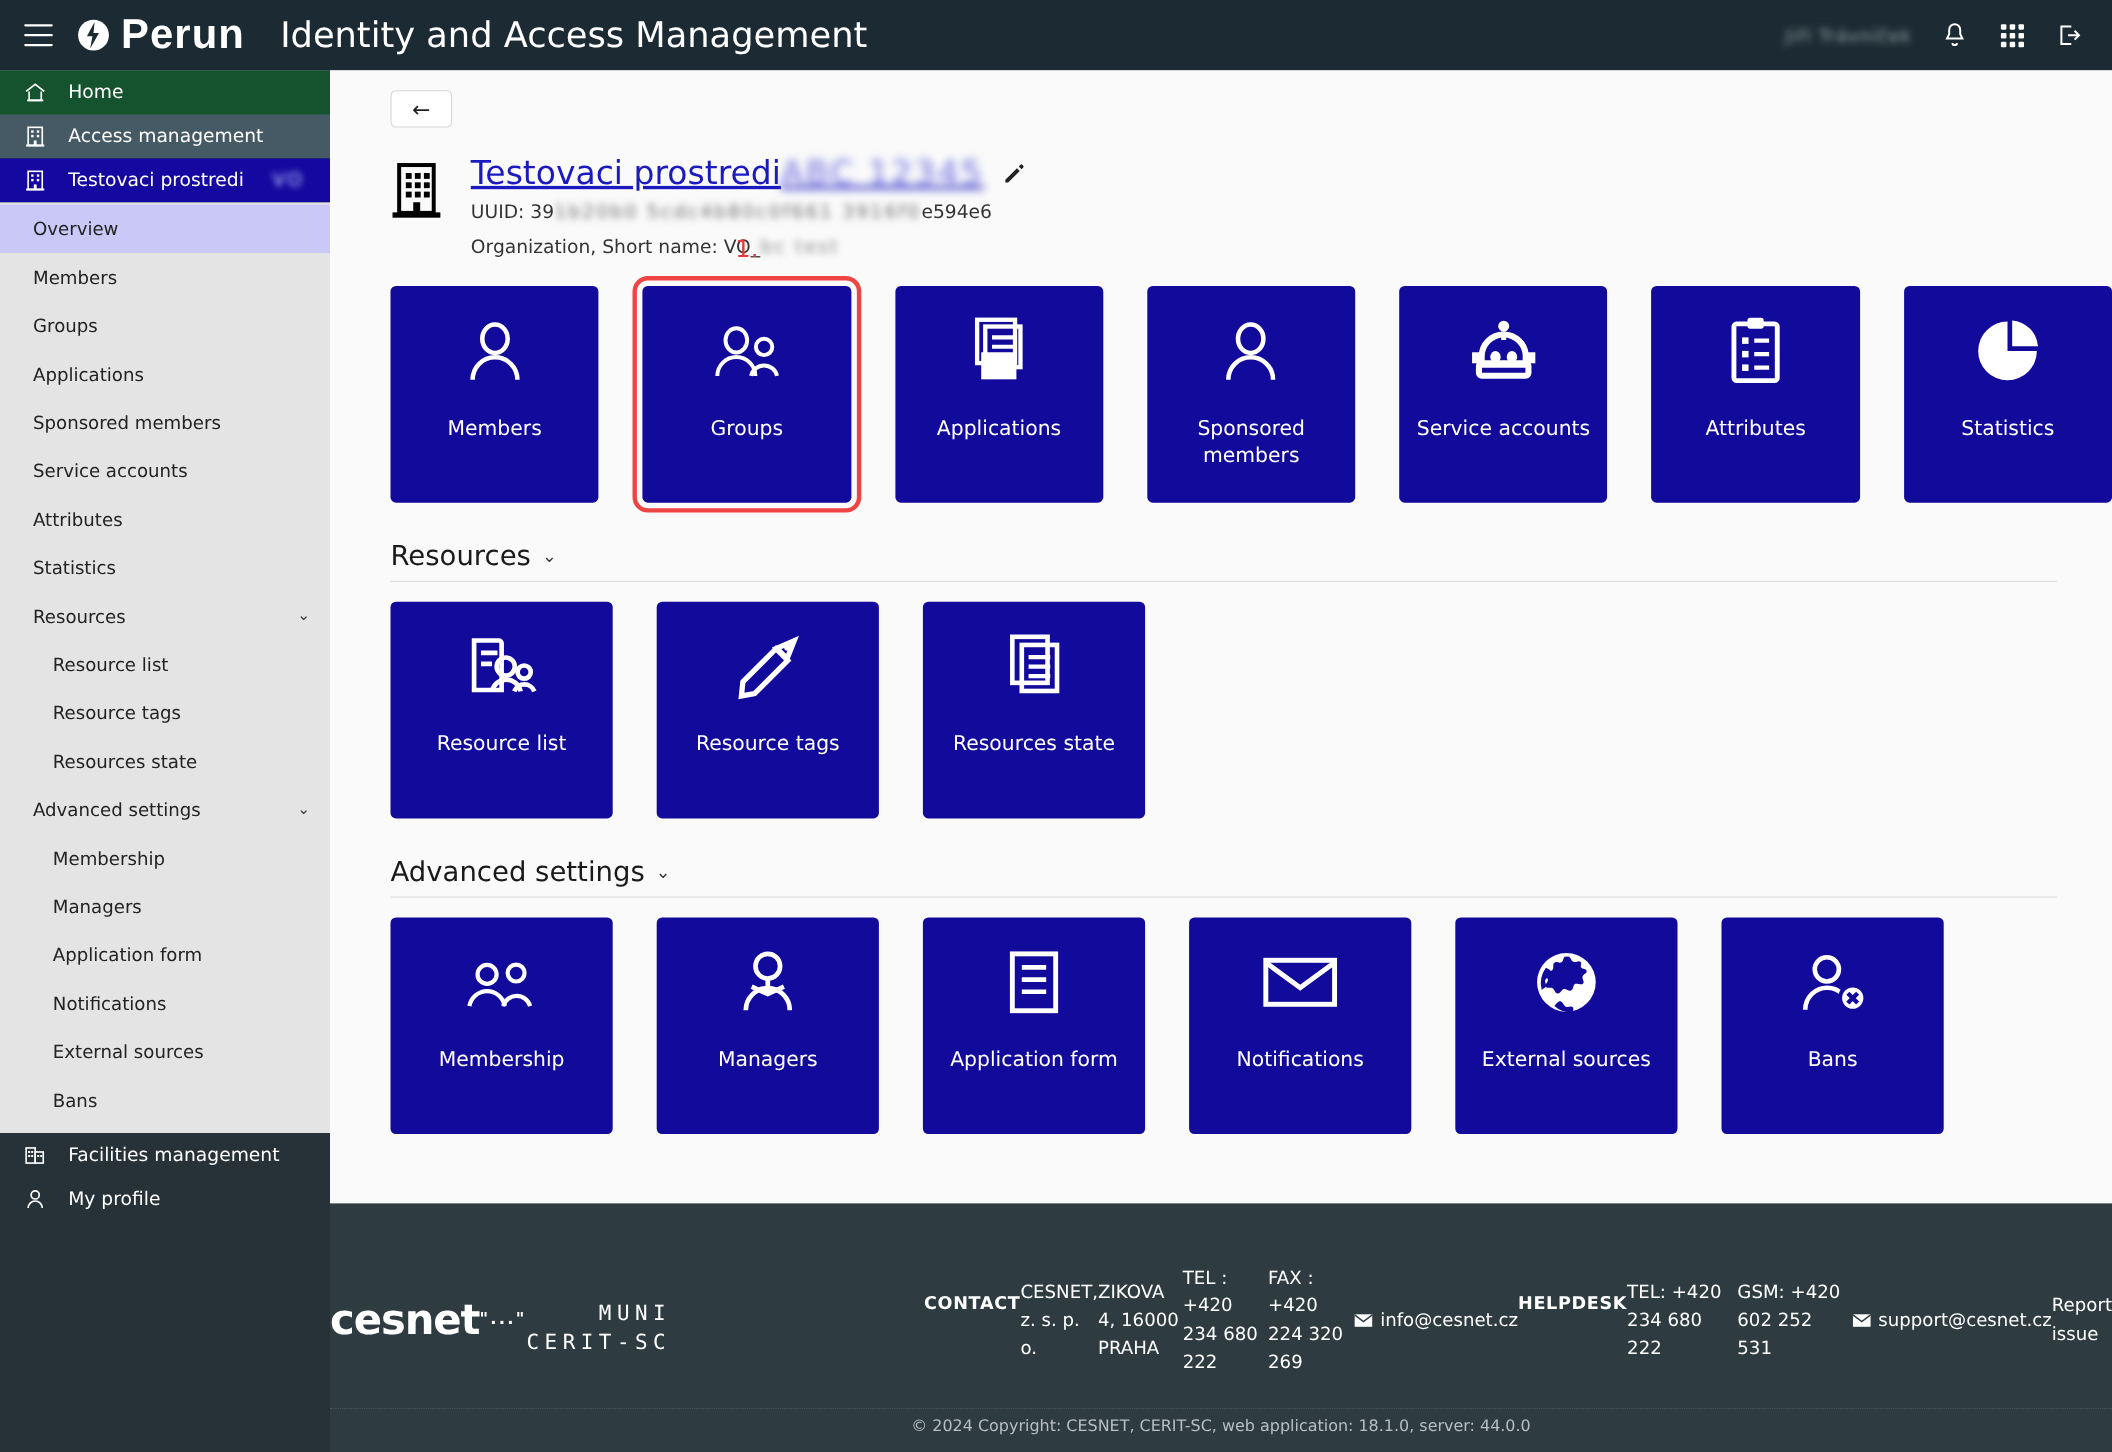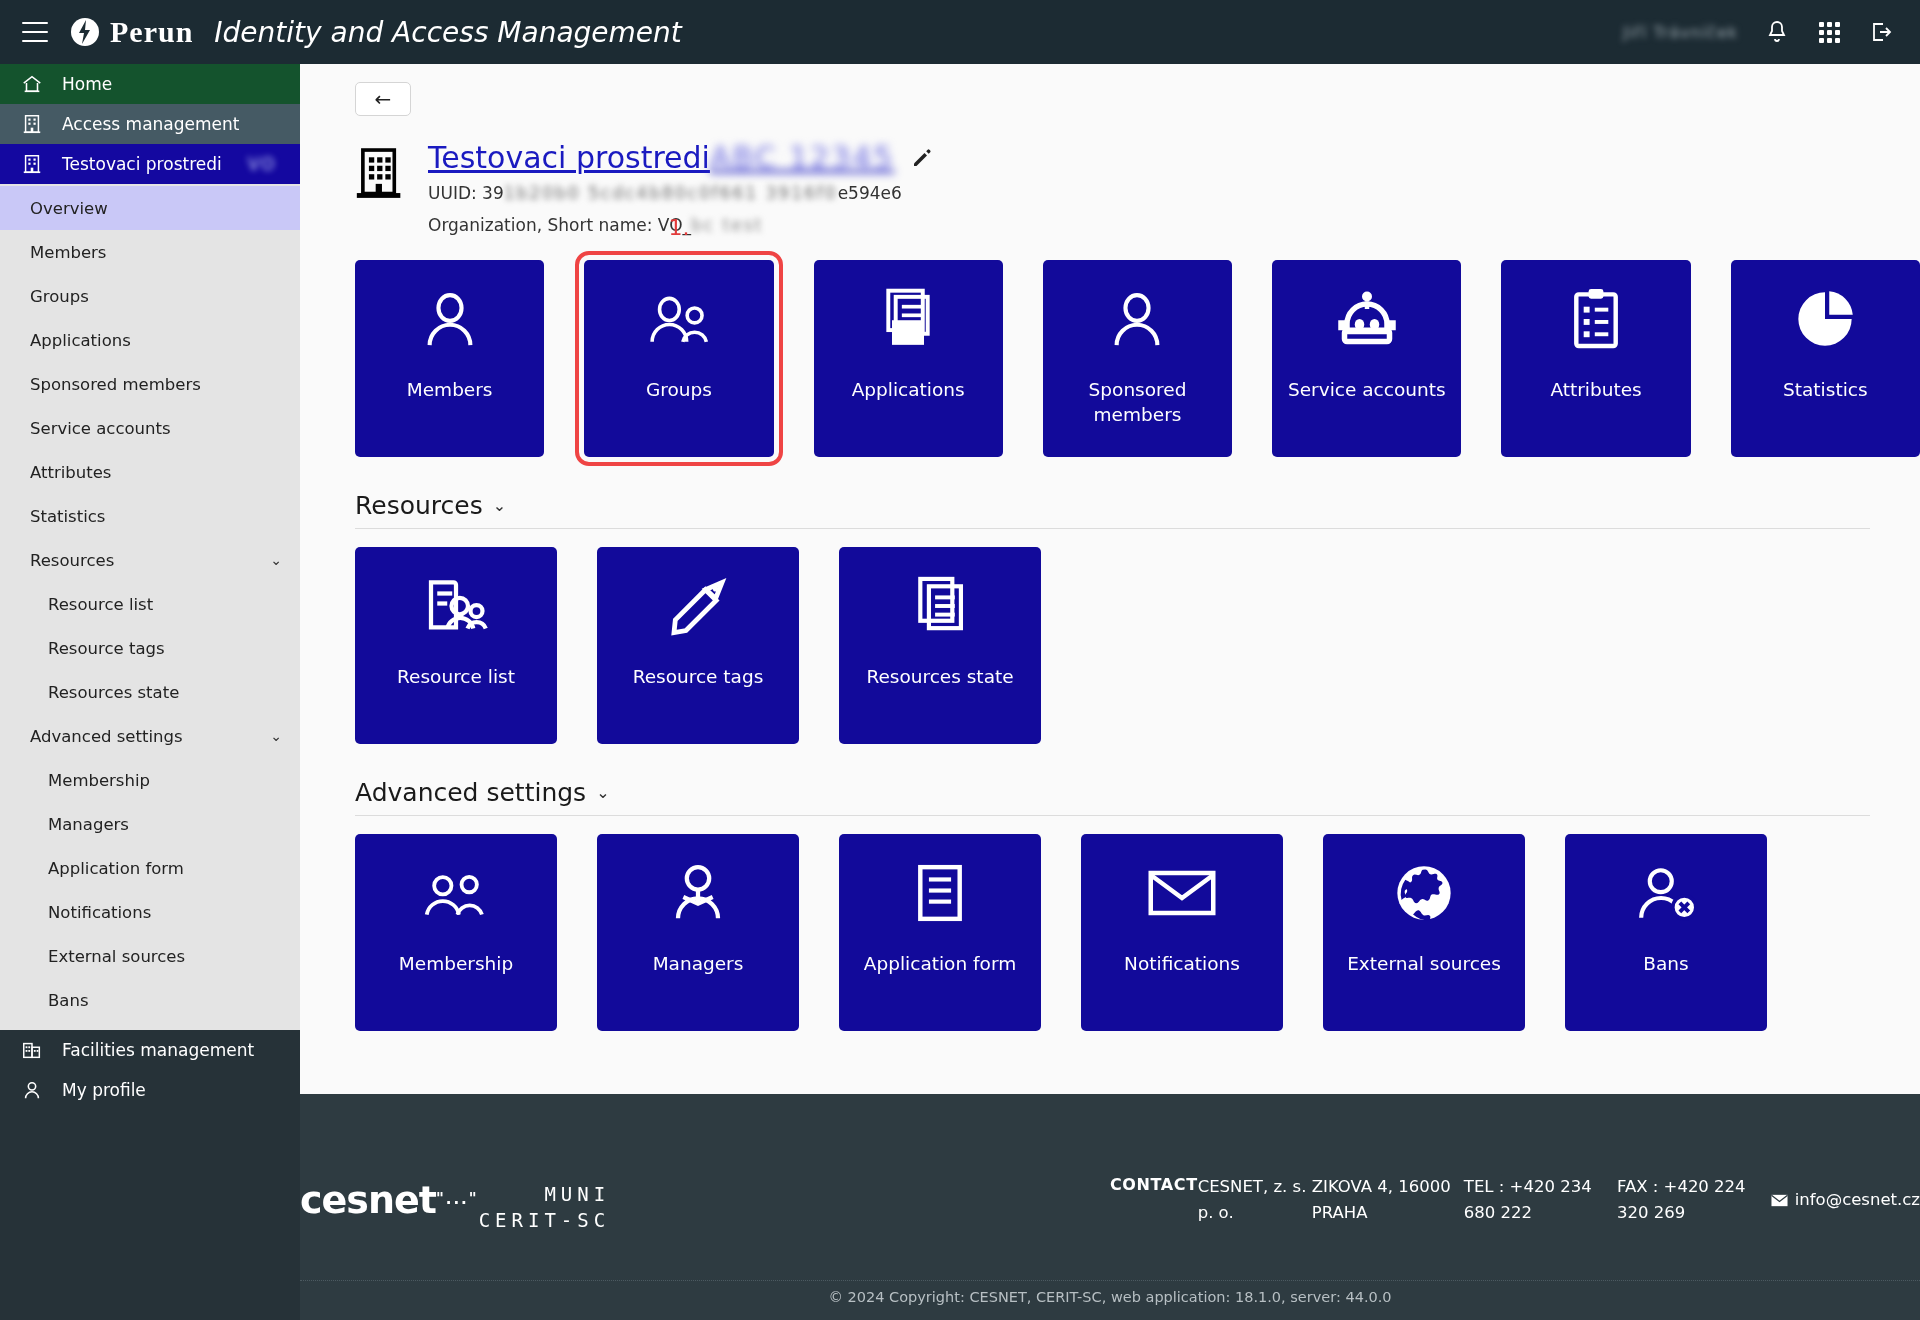--- a/index.html
+++ b/index.html
@@ -19,7 +19,7 @@
   .hamburger span { display: block; height: 2px; background: #fff; border-radius: 1px; }
   .brand { display: flex; align-items: center; gap: 10px; }
   .brand-mark { width: 30px; height: 34px; }
-  .brand-name { font-size: 30px; font-weight: bold; letter-spacing: 1px; font-family: Liberation Serif, serif; }
+  .brand-name { font-size: 38px; font-weight: bold; letter-spacing: 1px; font-family: Liberation Sans, sans-serif; }
   .app-title { font-size: 28px; margin-left: 21px; font-weight: 400; font-style: italic; }
   .topbar-right { margin-left: auto; display: flex; align-items: center; gap: 26px; padding-right: 26px; }
   .user-blur {

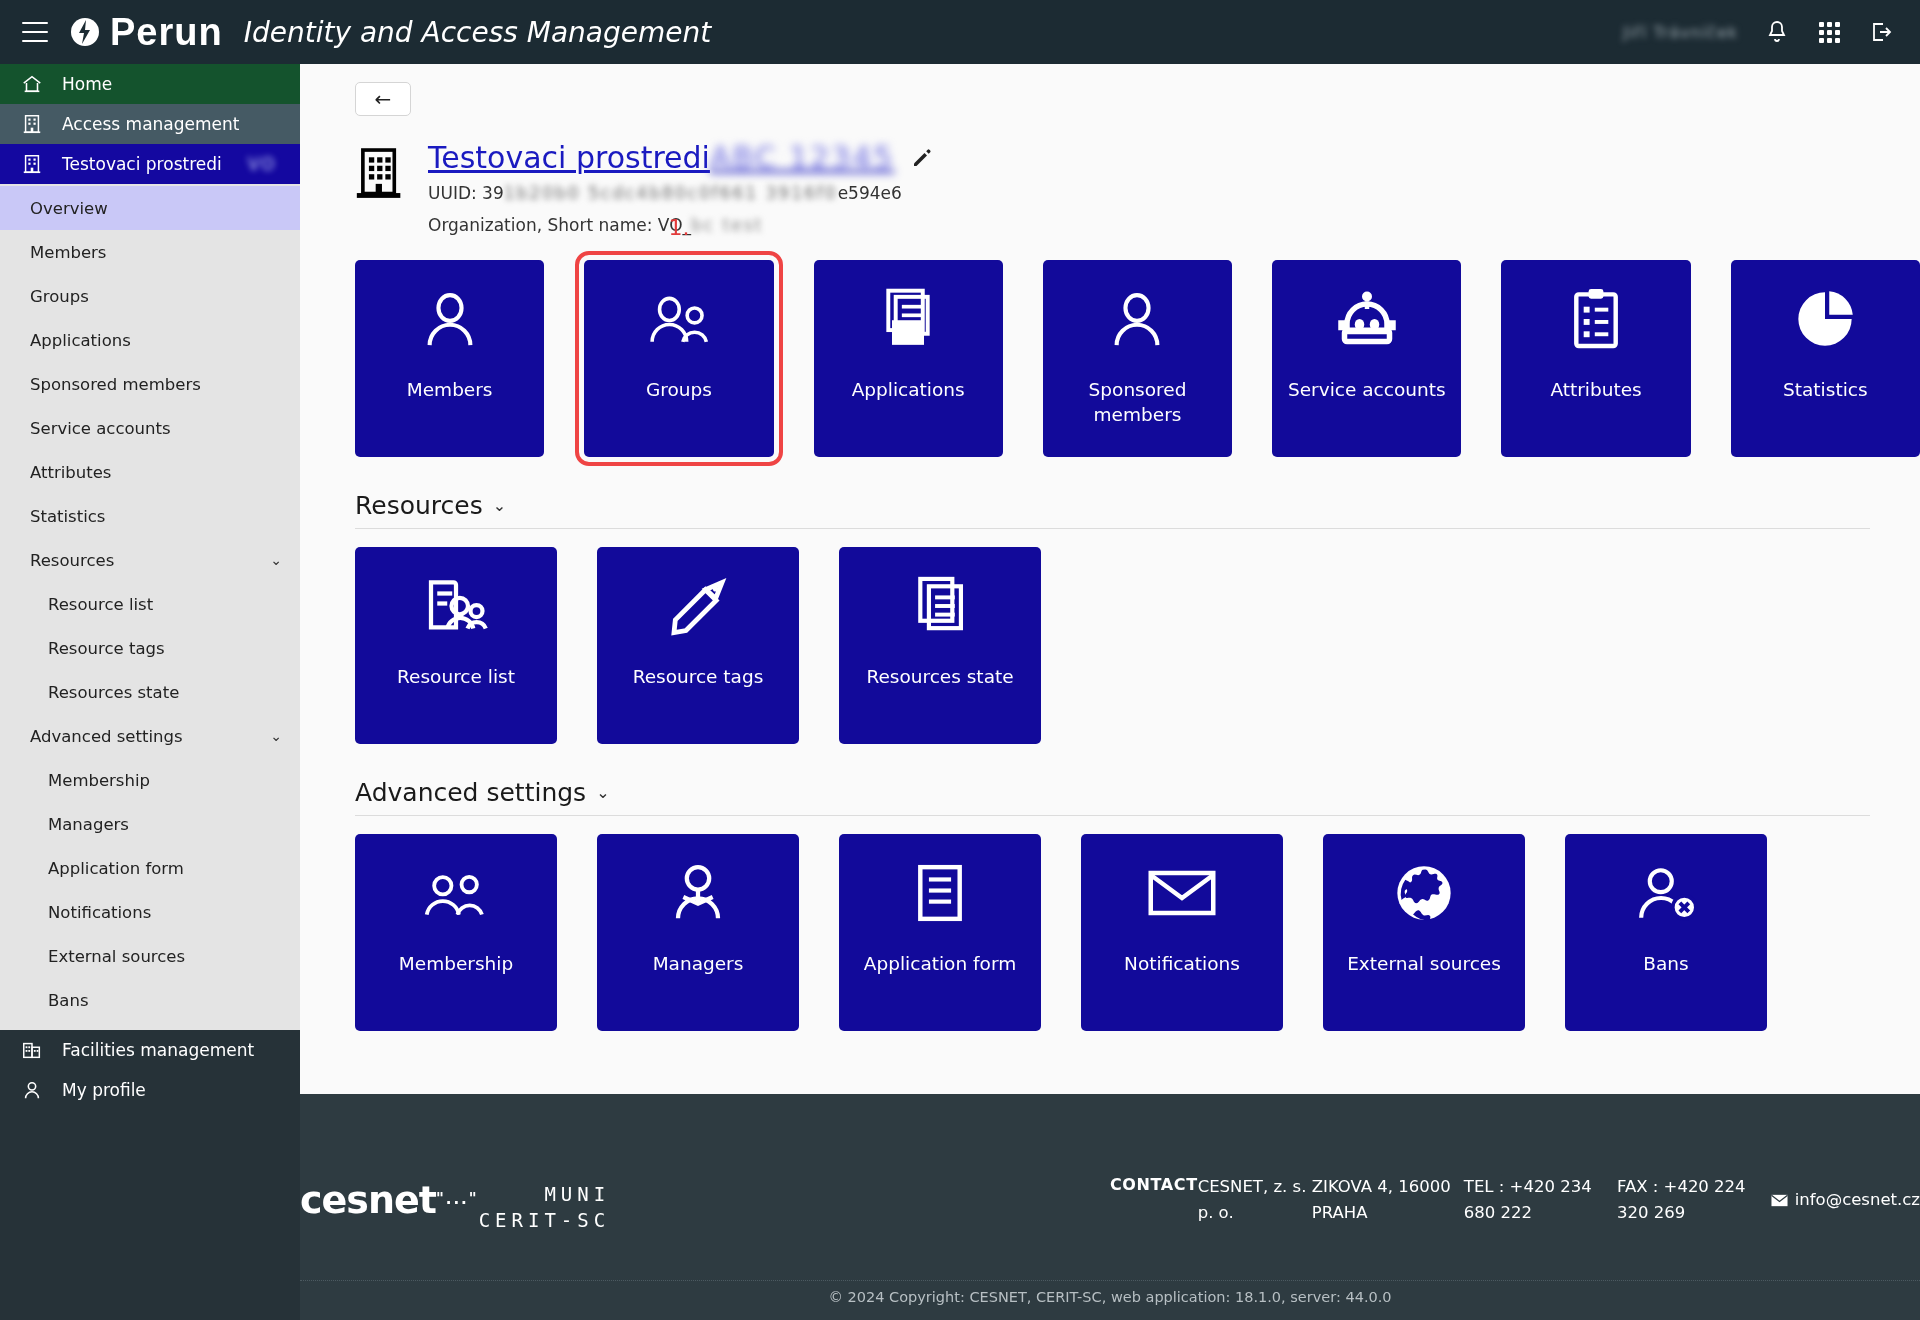--- a/index.html
+++ b/index.html
@@ -20,7 +20,7 @@
   .brand { display: flex; align-items: center; gap: 10px; }
   .brand-mark { width: 30px; height: 34px; }
   .brand-name { font-size: 38px; font-weight: bold; letter-spacing: 1px; font-family: Liberation Sans, sans-serif; }
-  .app-title { font-size: 28px; margin-left: 21px; font-weight: 400; font-style: italic; }
+  .app-title { font-size: 32px; margin-left: 32px; font-weight: 400; }
   .topbar-right { margin-left: auto; display: flex; align-items: center; gap: 26px; padding-right: 26px; }
   .user-blur {
     font-size: 16px; color: #9aa6ad; filter: blur(3.2px); user-select: none;

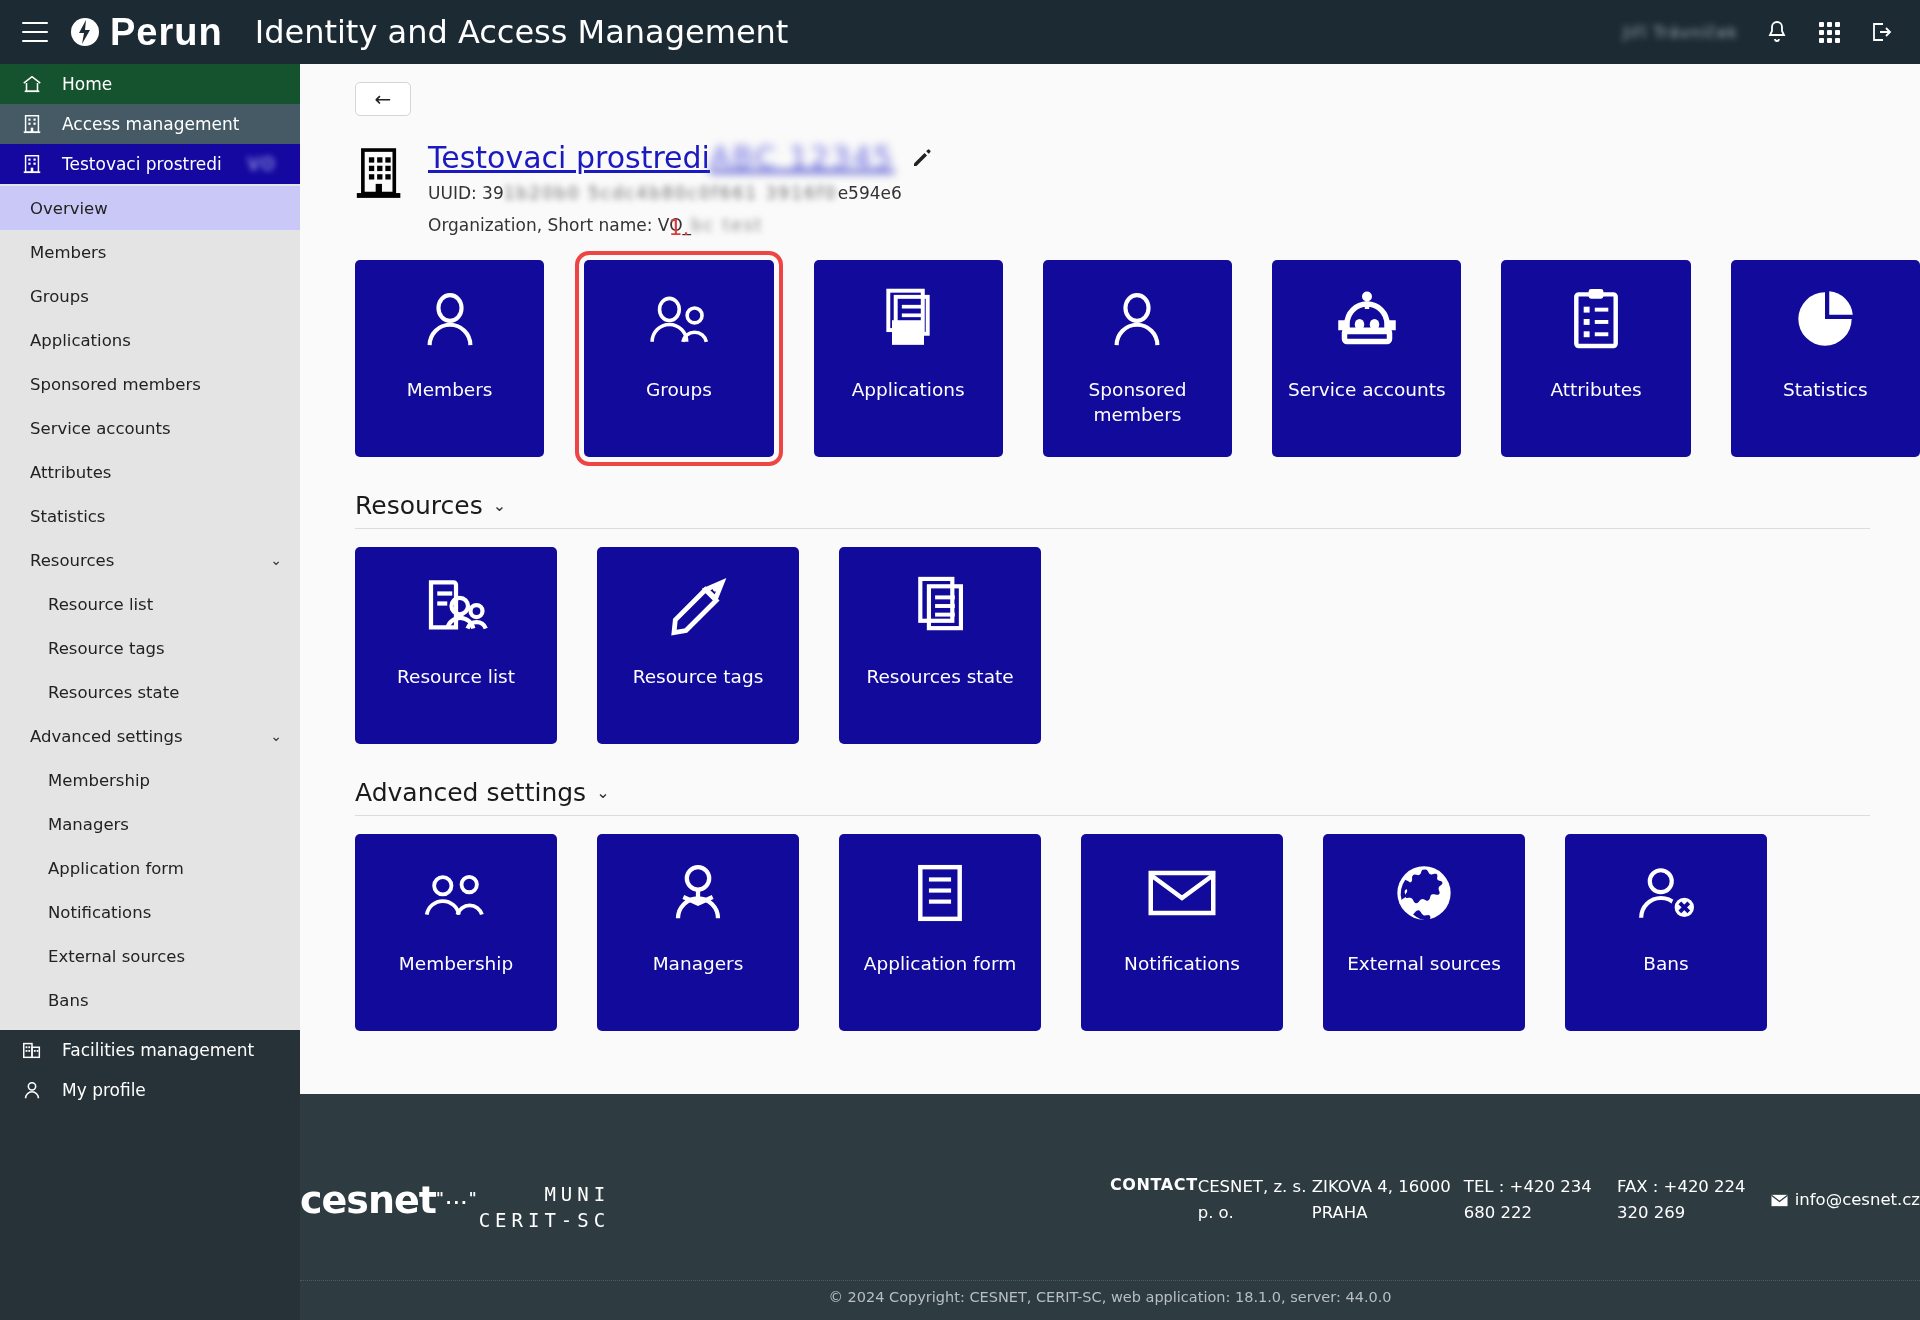--- a/index.html
+++ b/index.html
@@ -617,6 +617,19 @@
       </div>
     </div>
 
+    <div class="fcol">
+      <div class="f-head">HELPDESK</div>
+      <div class="f-line">TEL: +420 234 680 222</div>
+      <div class="f-line">GSM: +420 602 252 531</div>
+      <div class="f-line f-link">
+        <svg class="mail-ico" viewBox="0 0 18 13">
+            <rect x="0.5" y="0.5" width="17" height="12" fill="#fff"></rect>
+            <path d="M0.5 1L9 7.5 17.5 1" fill="none" stroke="#2e3b41" stroke-width="1.4"></path>
+          </svg>
+        <span>support@cesnet.cz</span>
+      </div>
+      <div class="f-line f-link">Report issue</div>
+    </div>
   </div>
   <div class="copy">© 2024 Copyright: CESNET, CERIT-SC, web application: 18.1.0, server: 44.0.0</div>
 </div>

